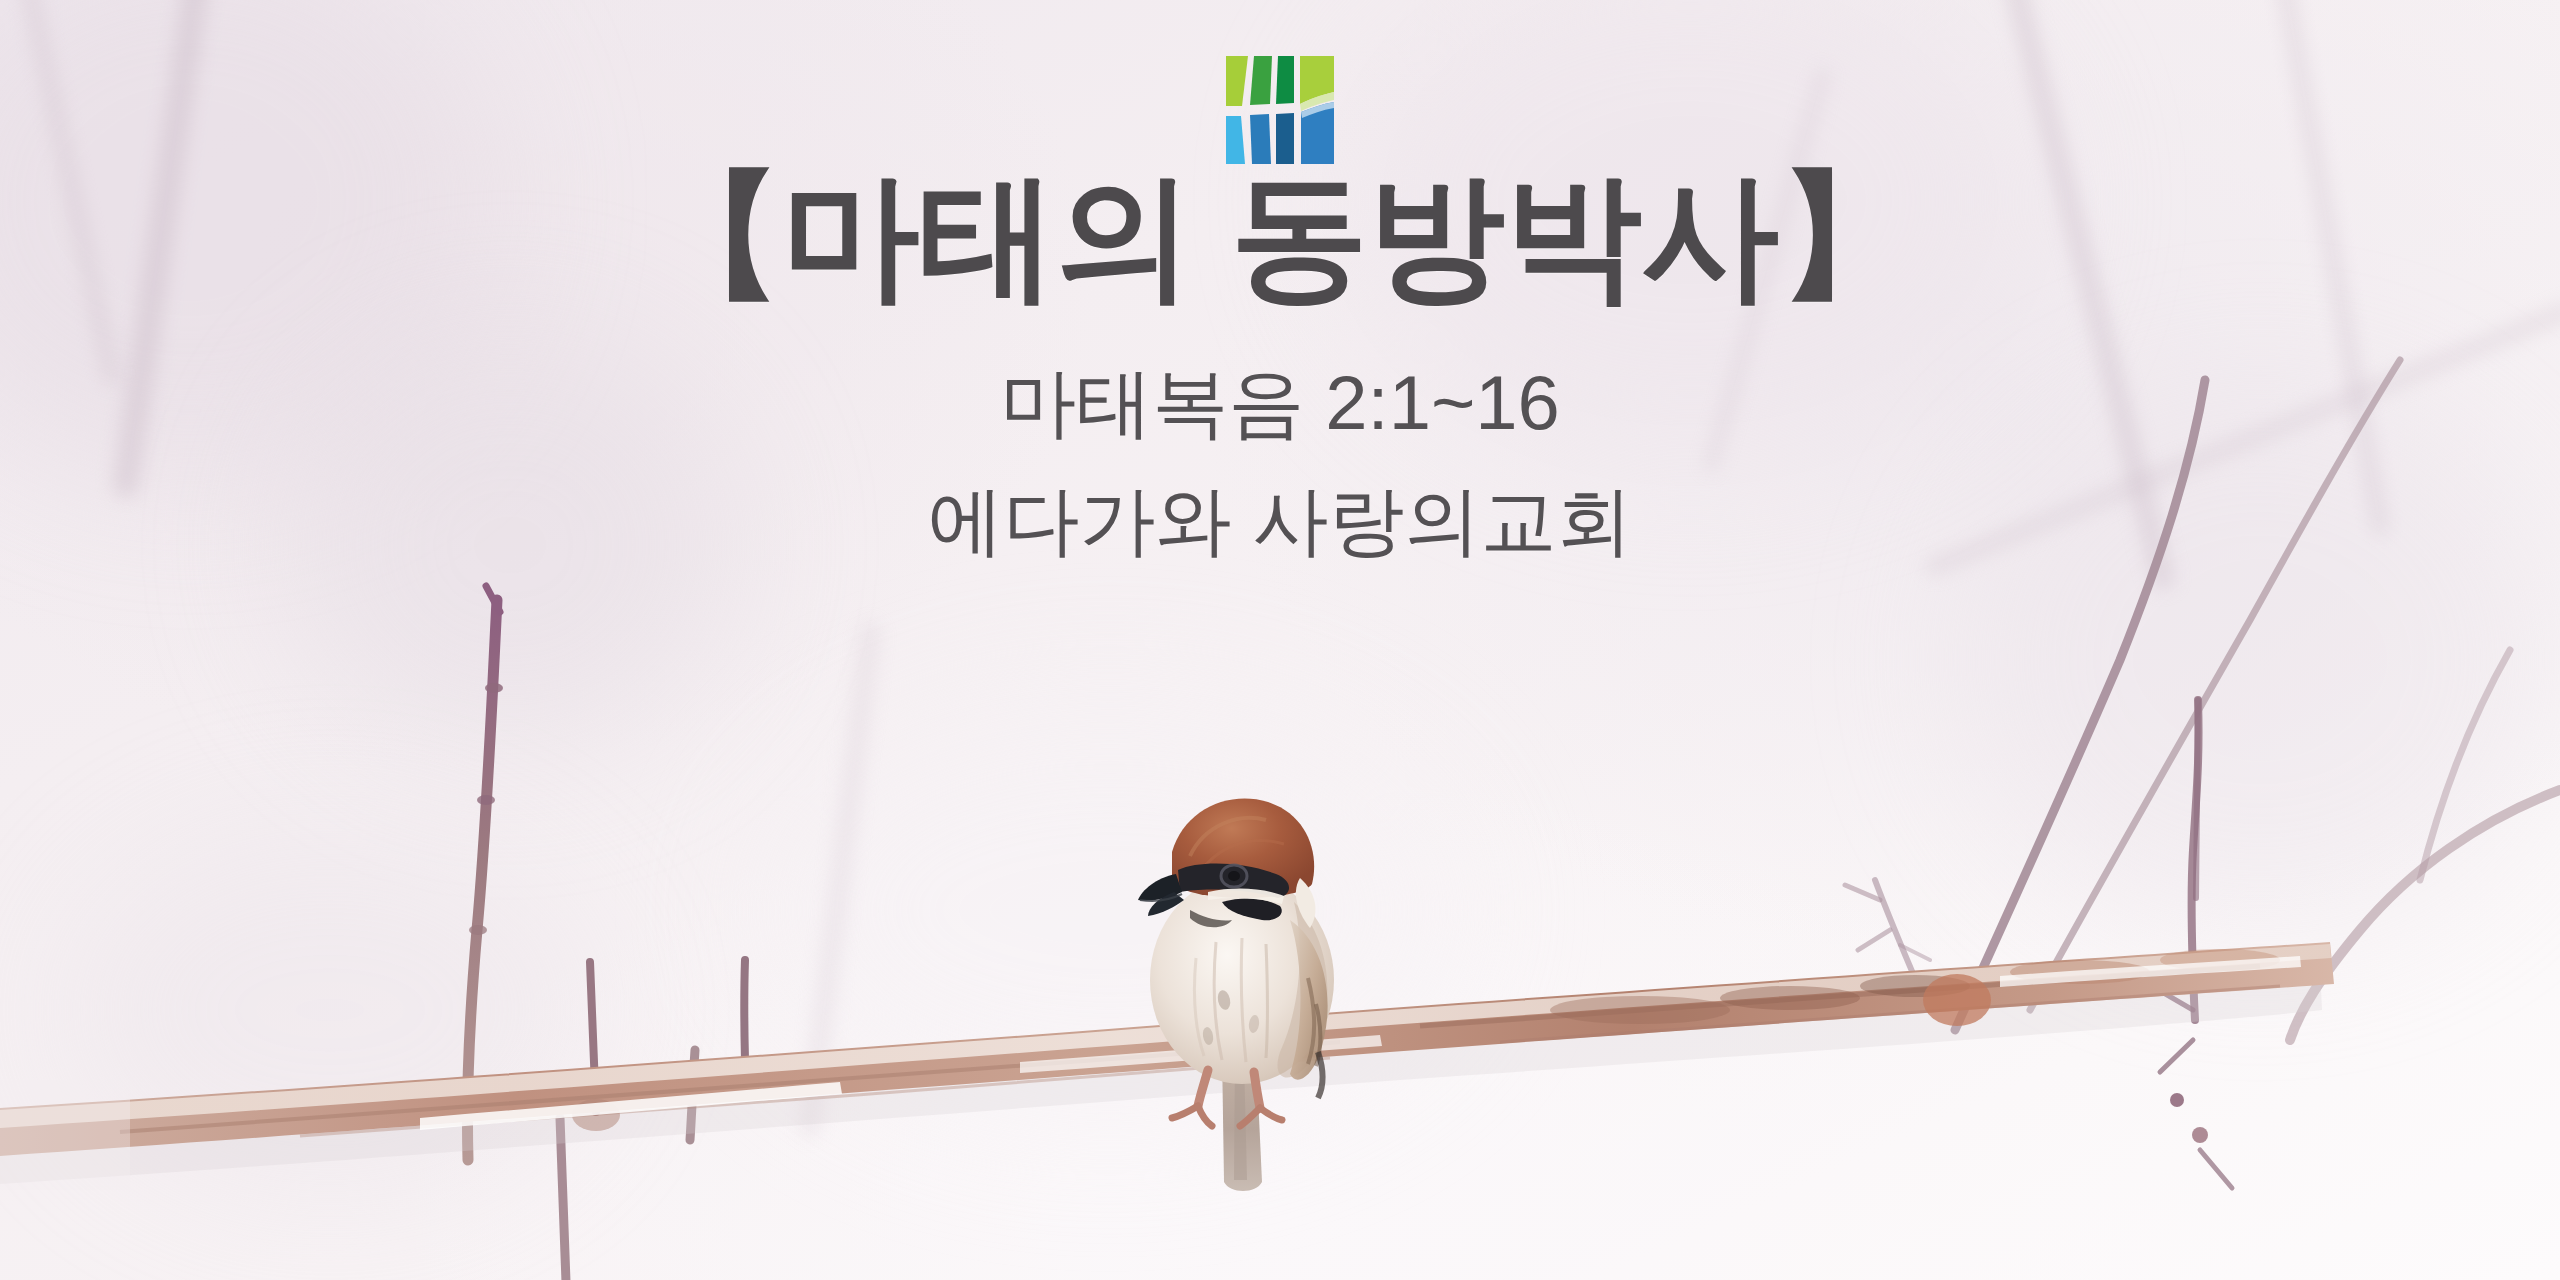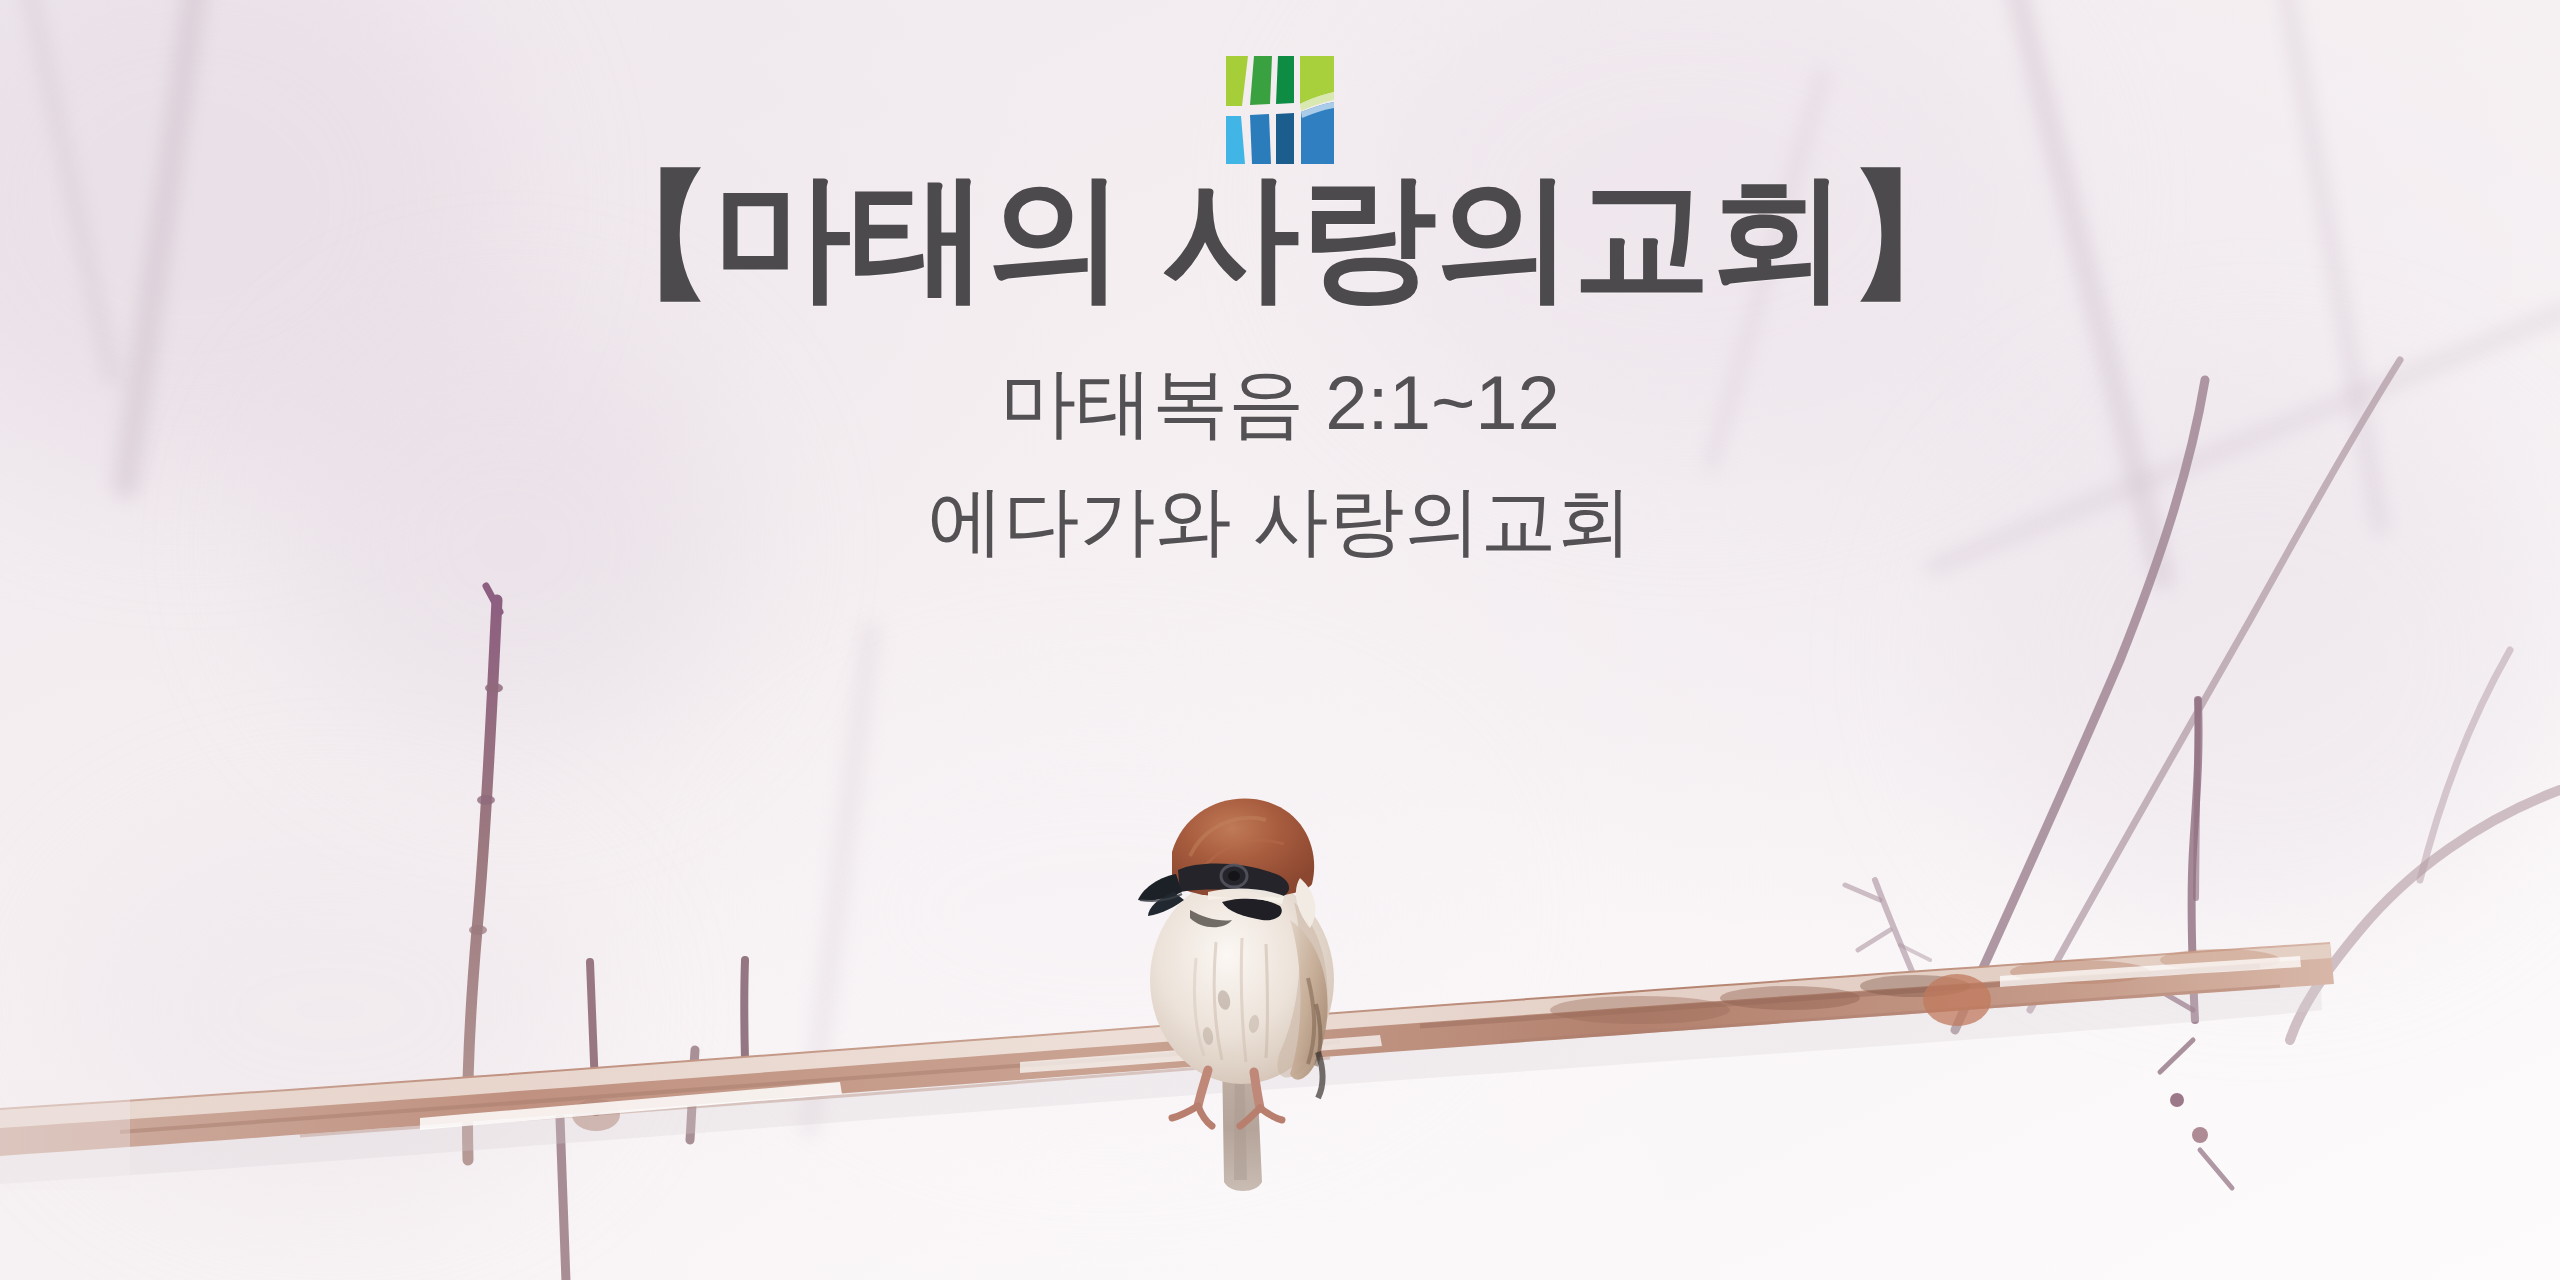--- a/index.html
+++ b/index.html
@@ -300,7 +300,7 @@
   </div>
 
   <div id="text-block">
-    <div id="main-title">【마태의 사랑의교회】</div>
+    <div id="main-title">【마태의 동방박사】</div>
     <div class="sub-line" id="sub-line-1">마태복음 2:1~12</div>
     <div class="sub-line" id="sub-line-2">에다가와 사랑의교회</div>
   </div>

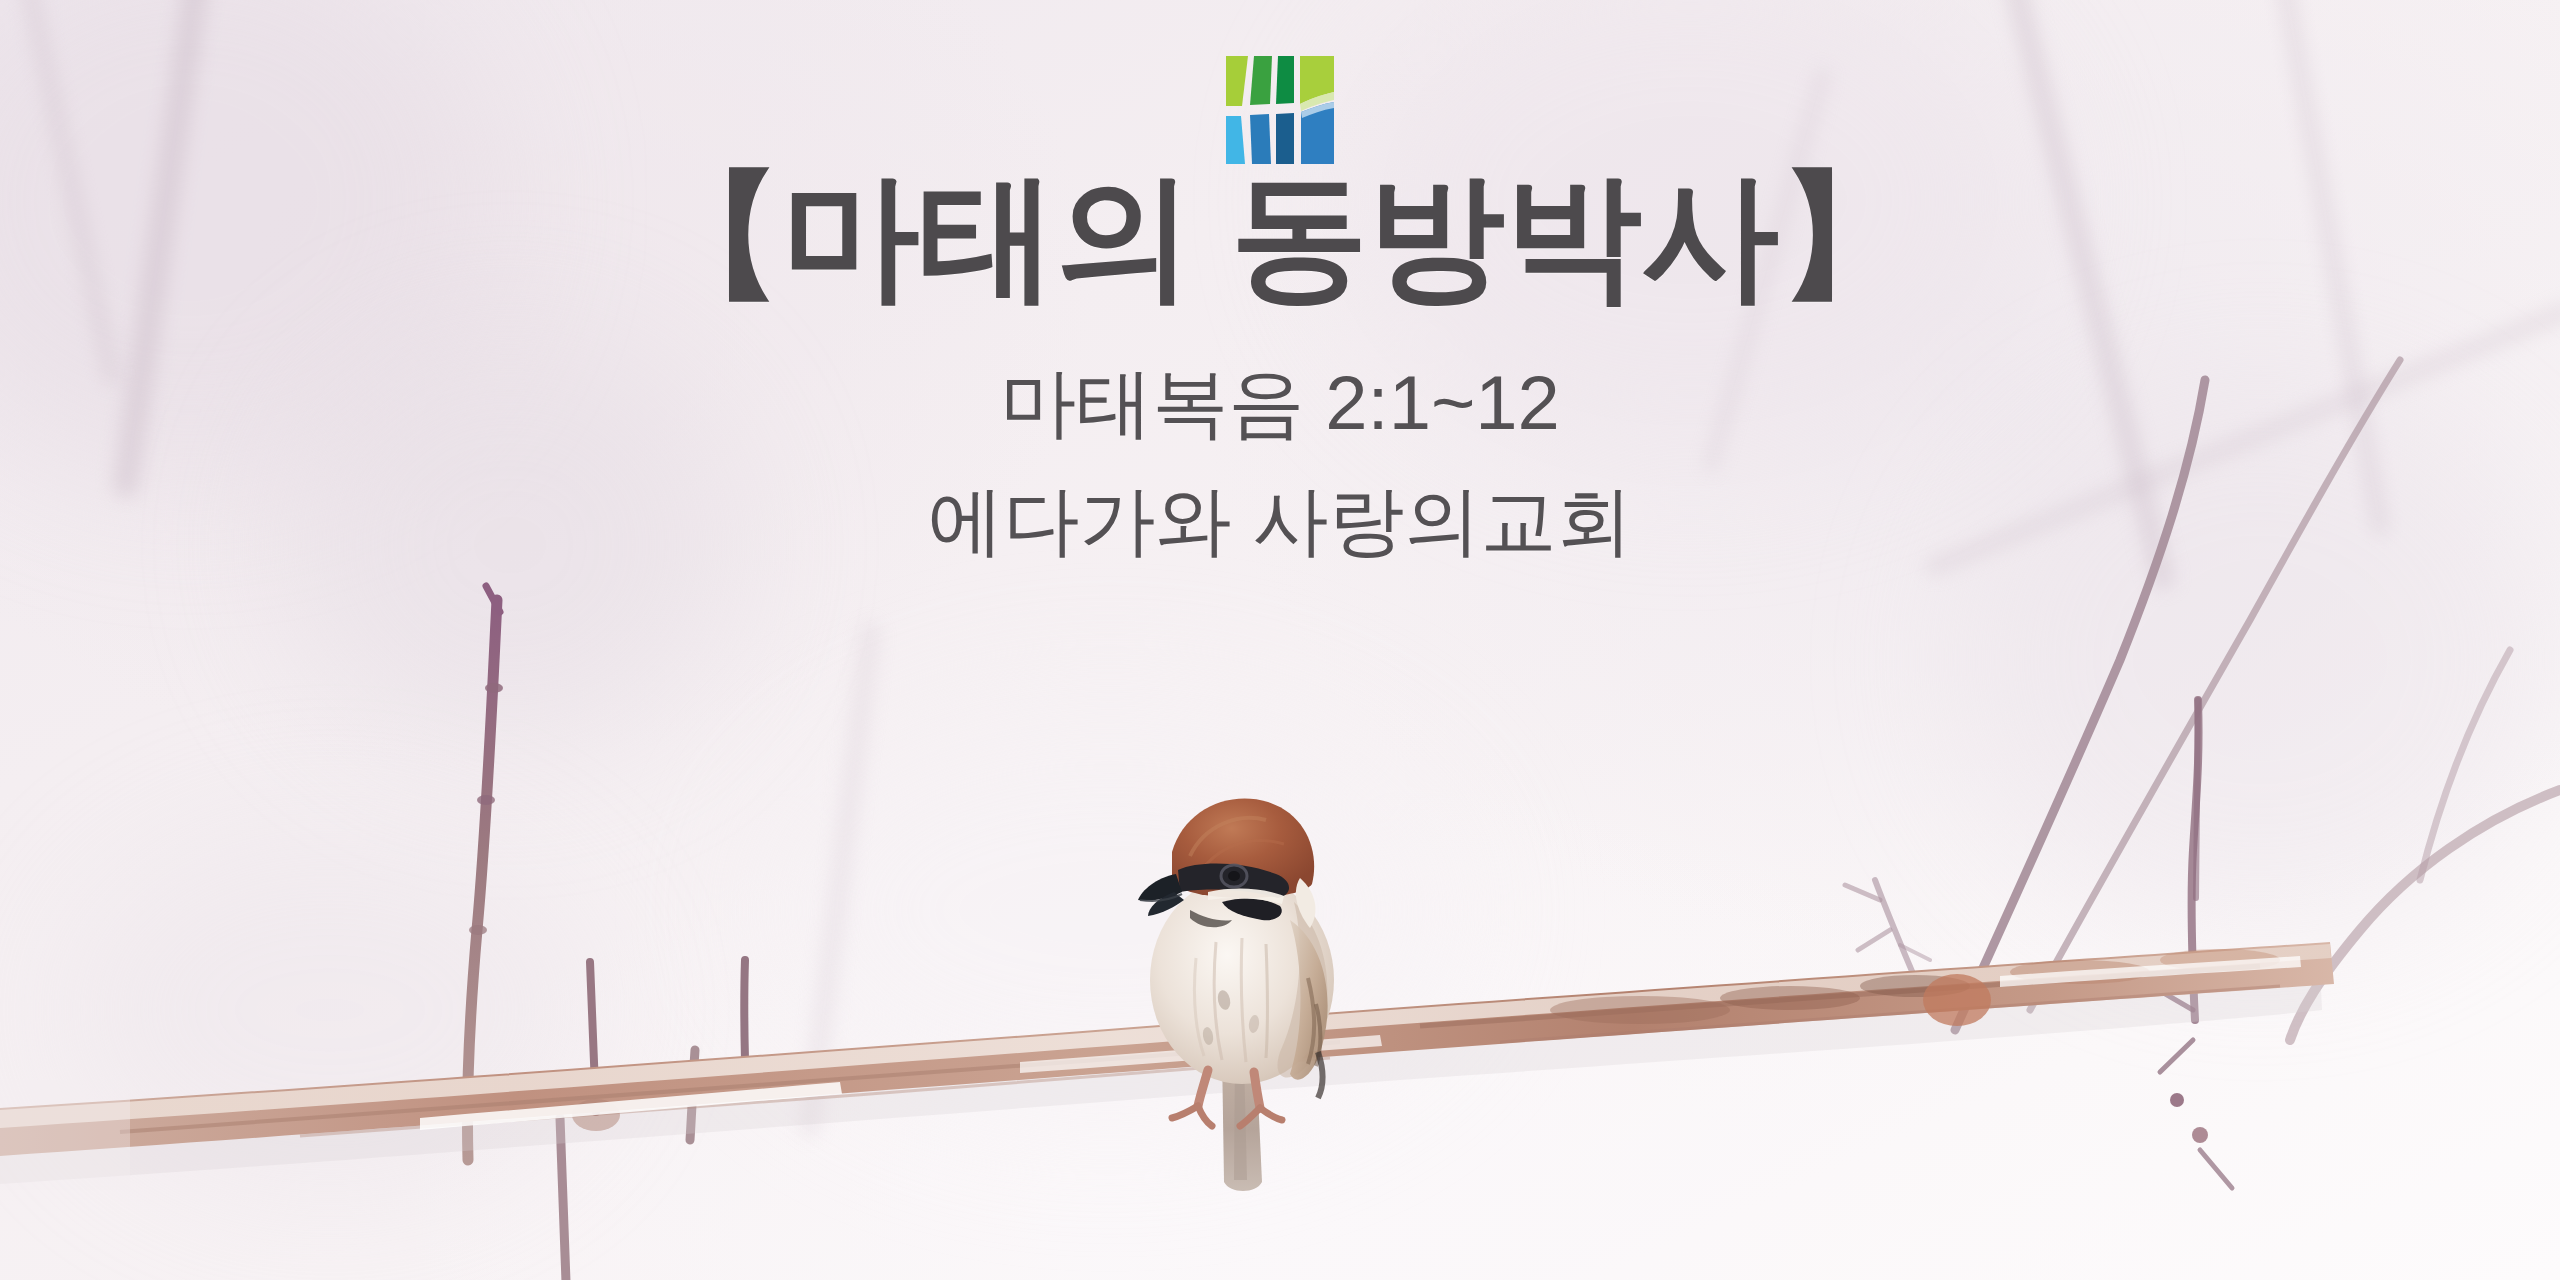--- a/index.html
+++ b/index.html
@@ -301,7 +301,7 @@
 
   <div id="text-block">
     <div id="main-title">【마태의 동방박사】</div>
-    <div class="sub-line" id="sub-line-1">마태복음 2:1~12</div>
+    <div class="sub-line" id="sub-line-1">마태복음 2:1~16</div>
     <div class="sub-line" id="sub-line-2">에다가와 사랑의교회</div>
   </div>
 

